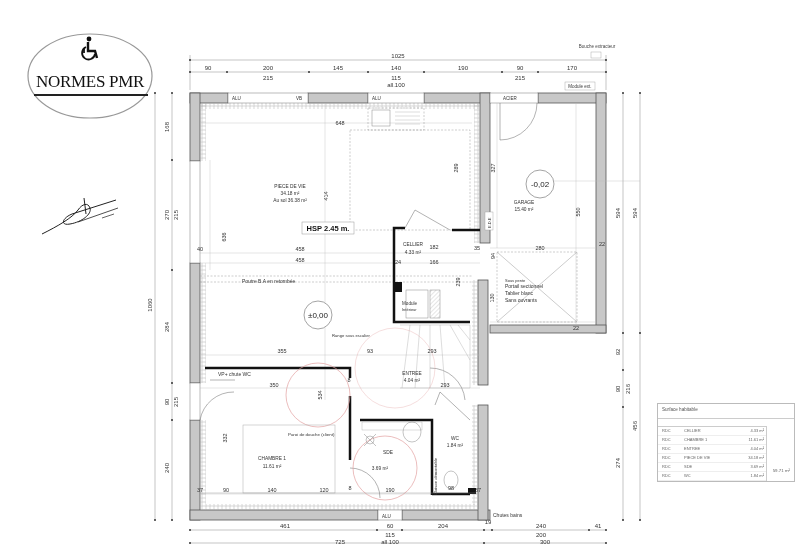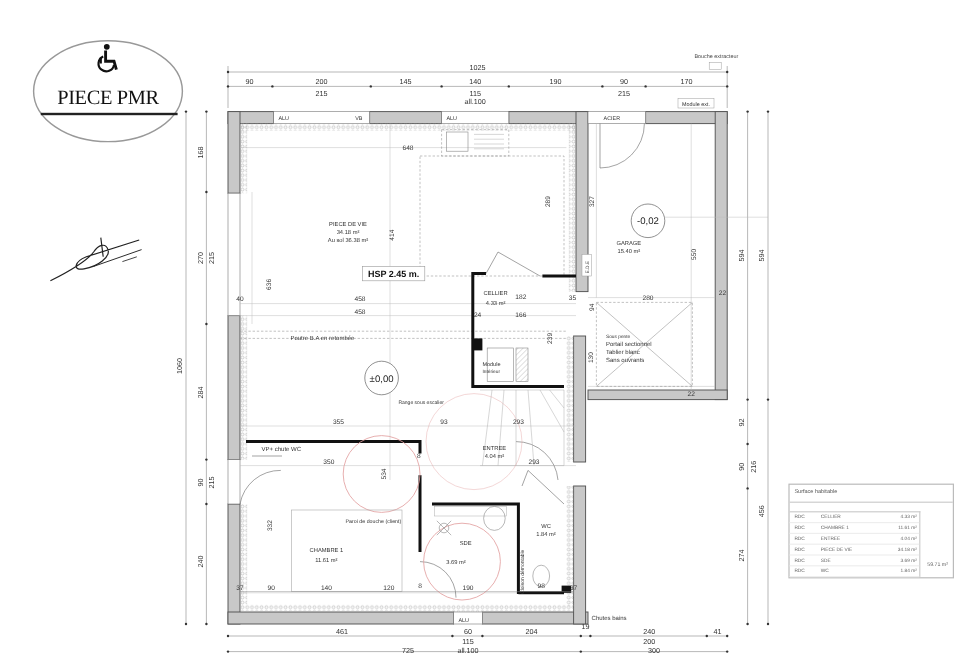--- a/index.html
+++ b/index.html
@@ -32,7 +32,7 @@
     <path d="M6 11 A6.5 6.5 0 1 0 15 18" stroke="#111" stroke-width="1.8" fill="none"></path>
     <path d="M4 12 L4 17" stroke="#111" stroke-width="1.8"></path>
   </svg>
-  <div class="logo-text">PIECE PMR</div>
+  <div class="logo-text">NORMES PMR</div>
   <div class="logo-rule"></div>
 </div>
 

